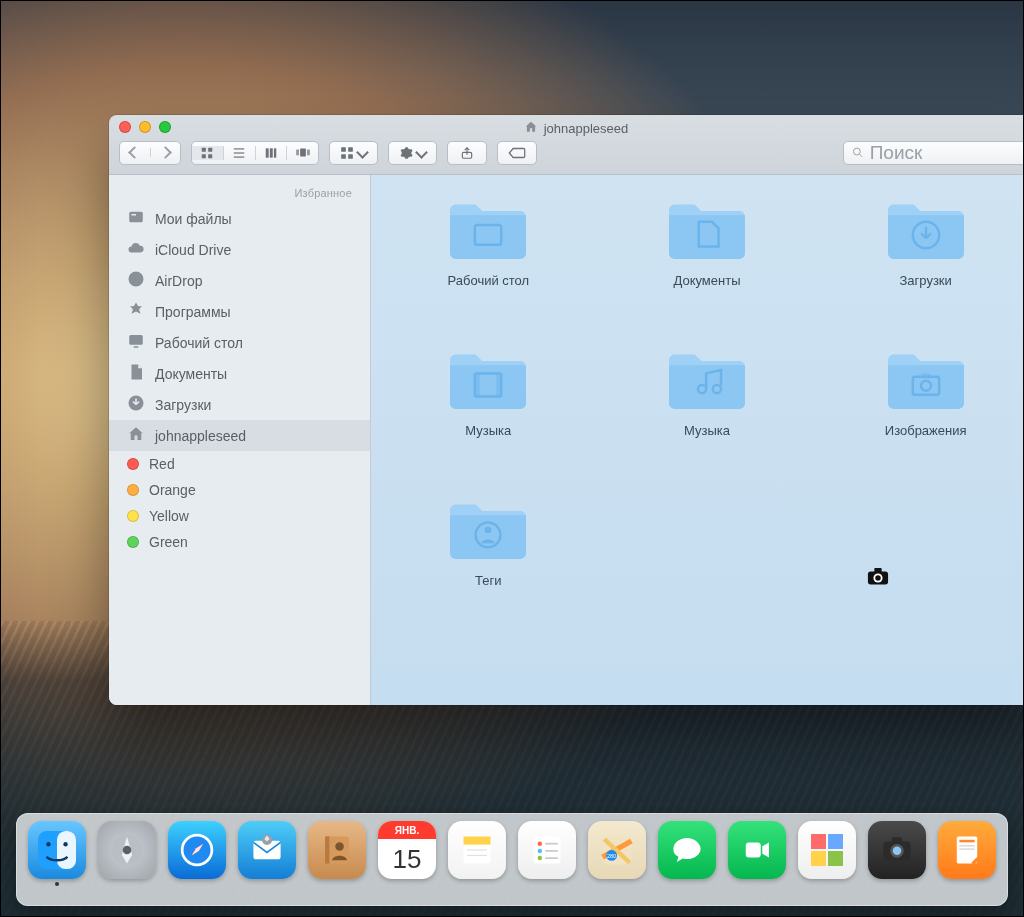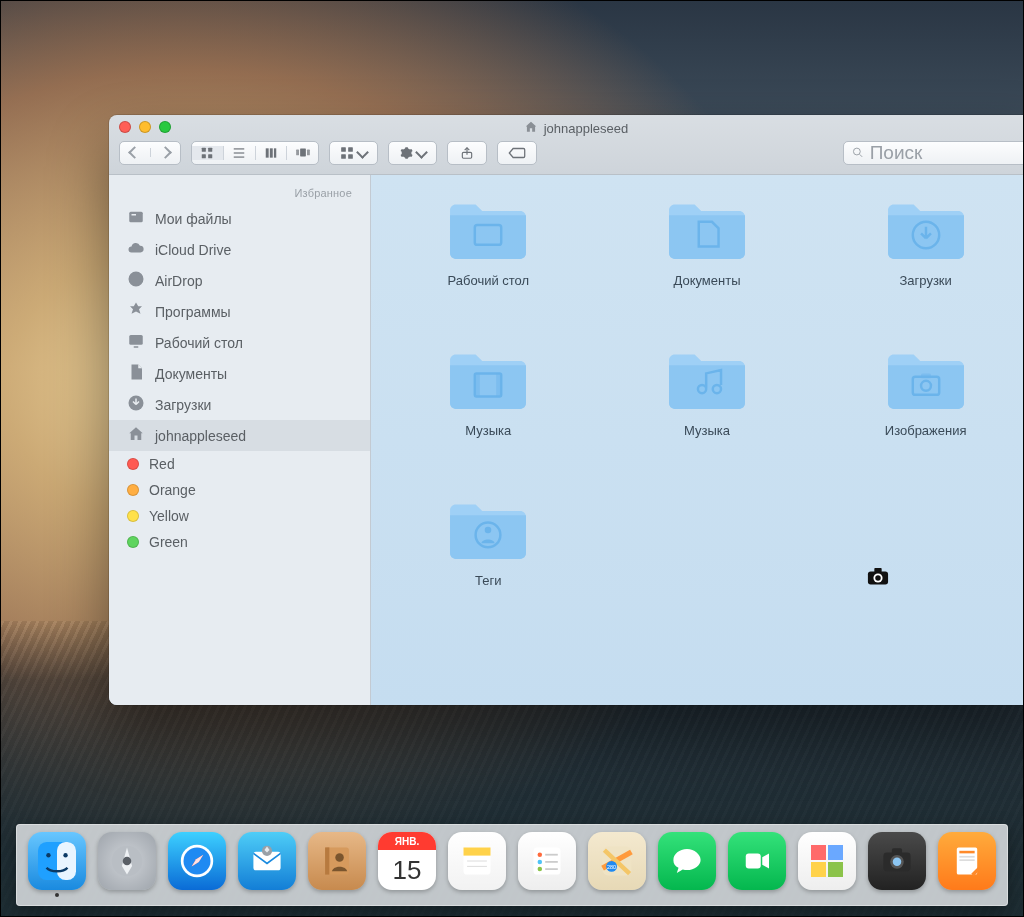--- a/index.html
+++ b/index.html
@@ -143,8 +143,8 @@
   .dock{
     pointer-events:auto;
     background: rgba(240,242,245,0.78);
-    border-radius: 4px;
-    padding: 8px 12px 16px;
+    border-radius: 12px;
+    padding: 8px 12px 27px;
     display:flex; gap:12px;
     box-shadow: 0 6px 18px rgba(0,0,0,0.35), inset 0 0 0 1px rgba(255,255,255,0.4);
   }

